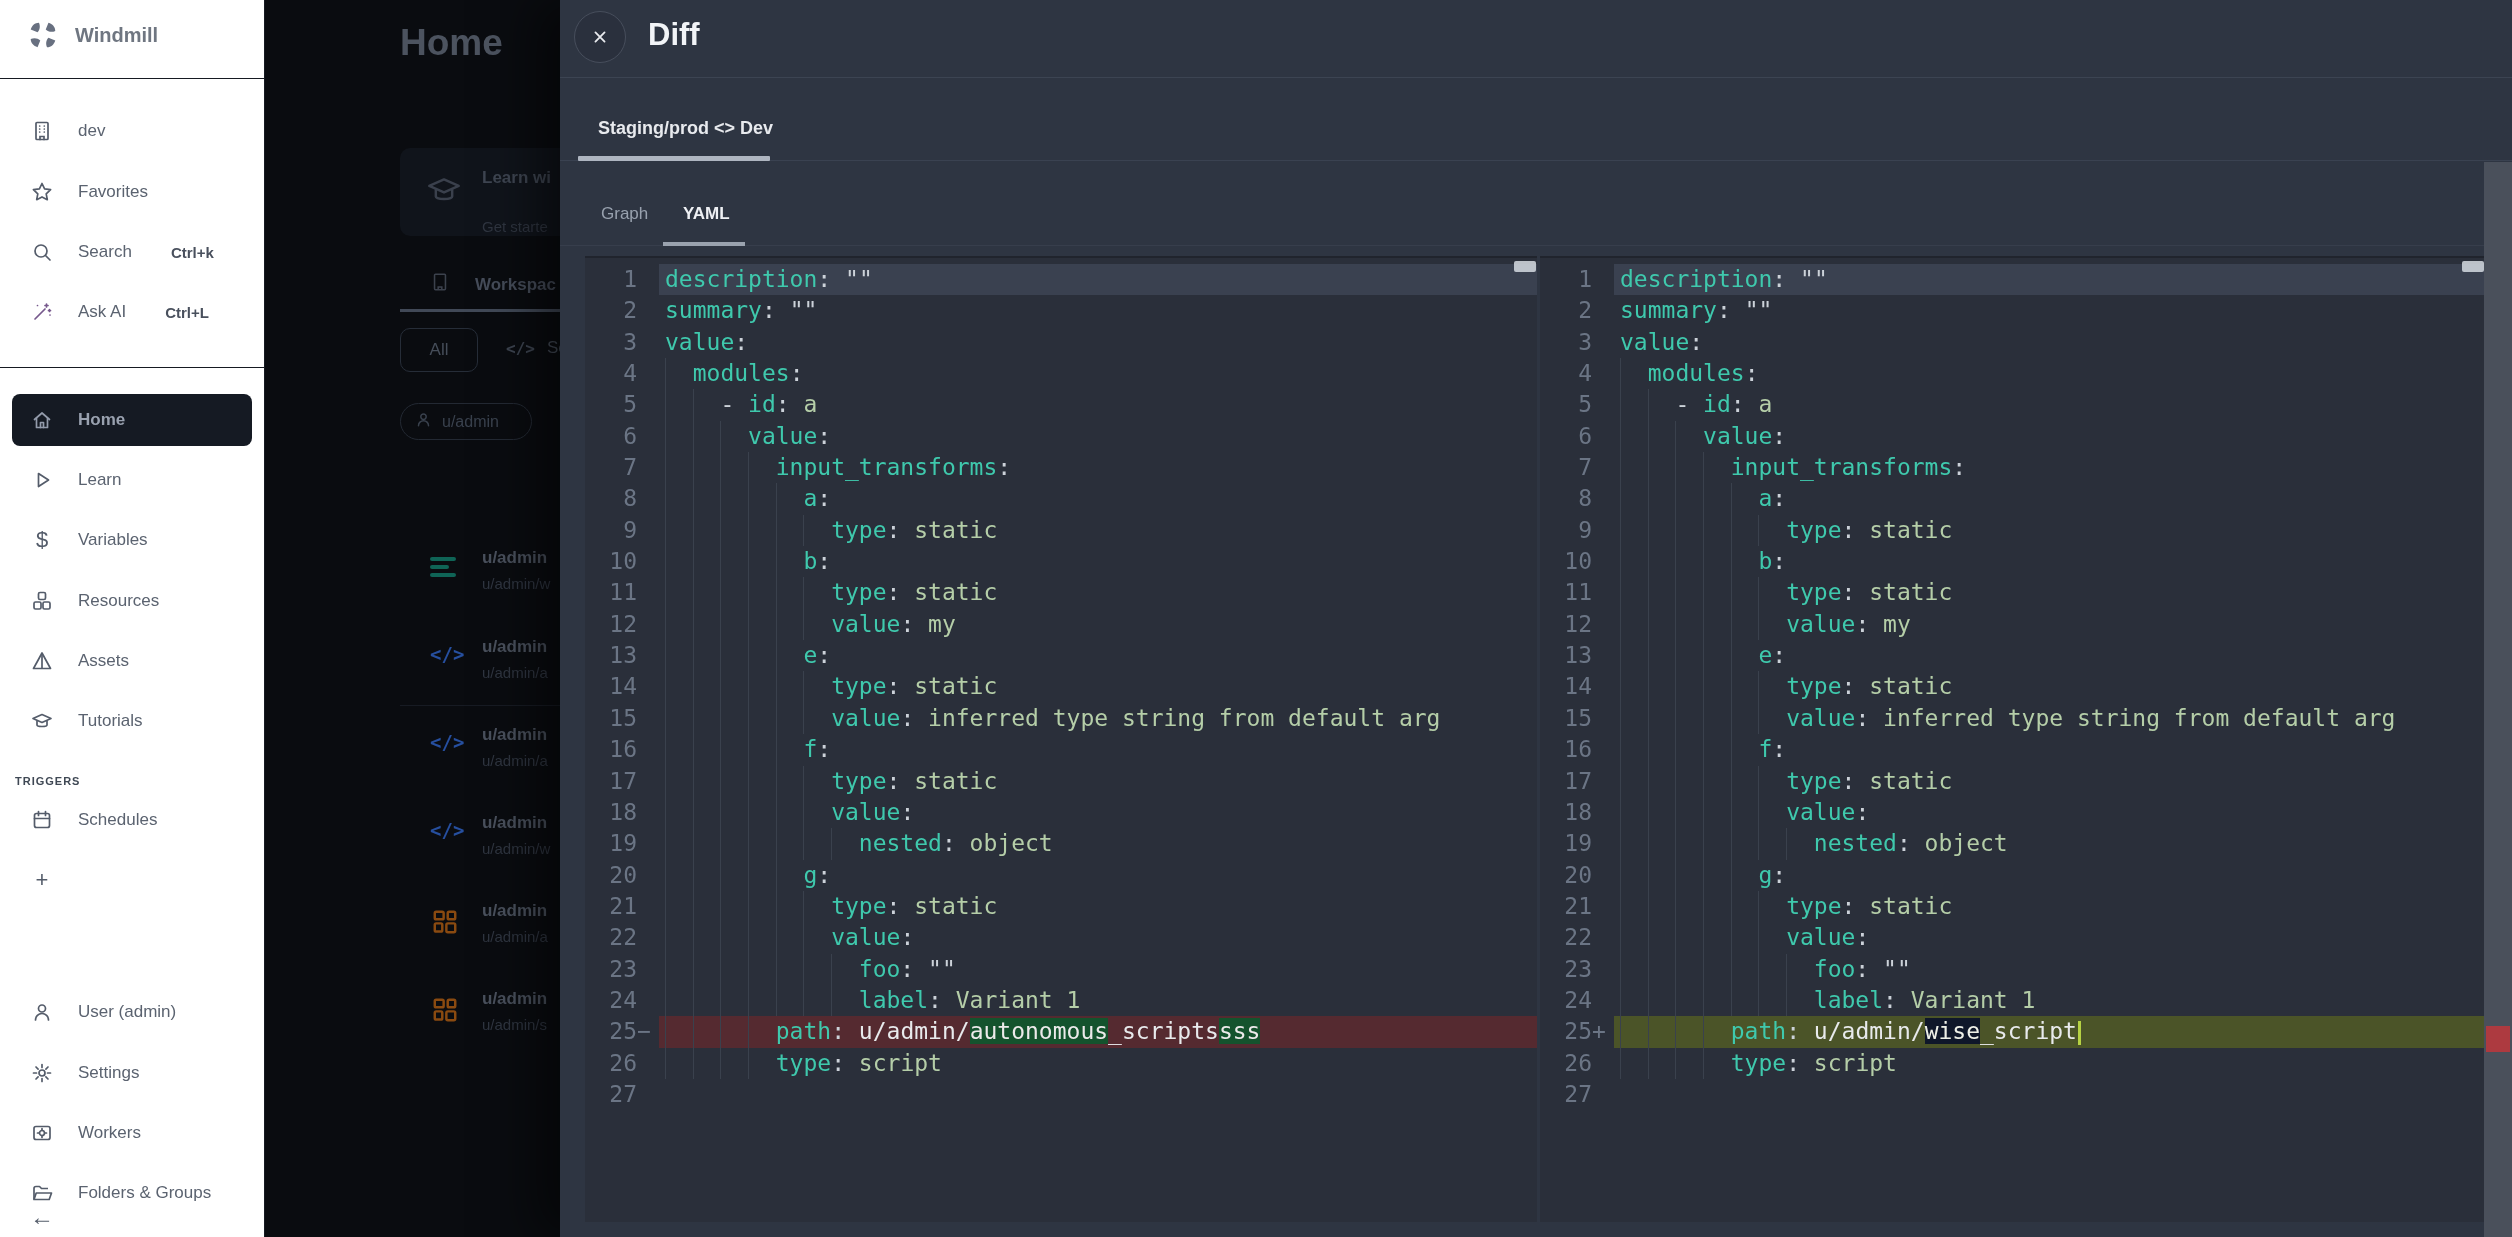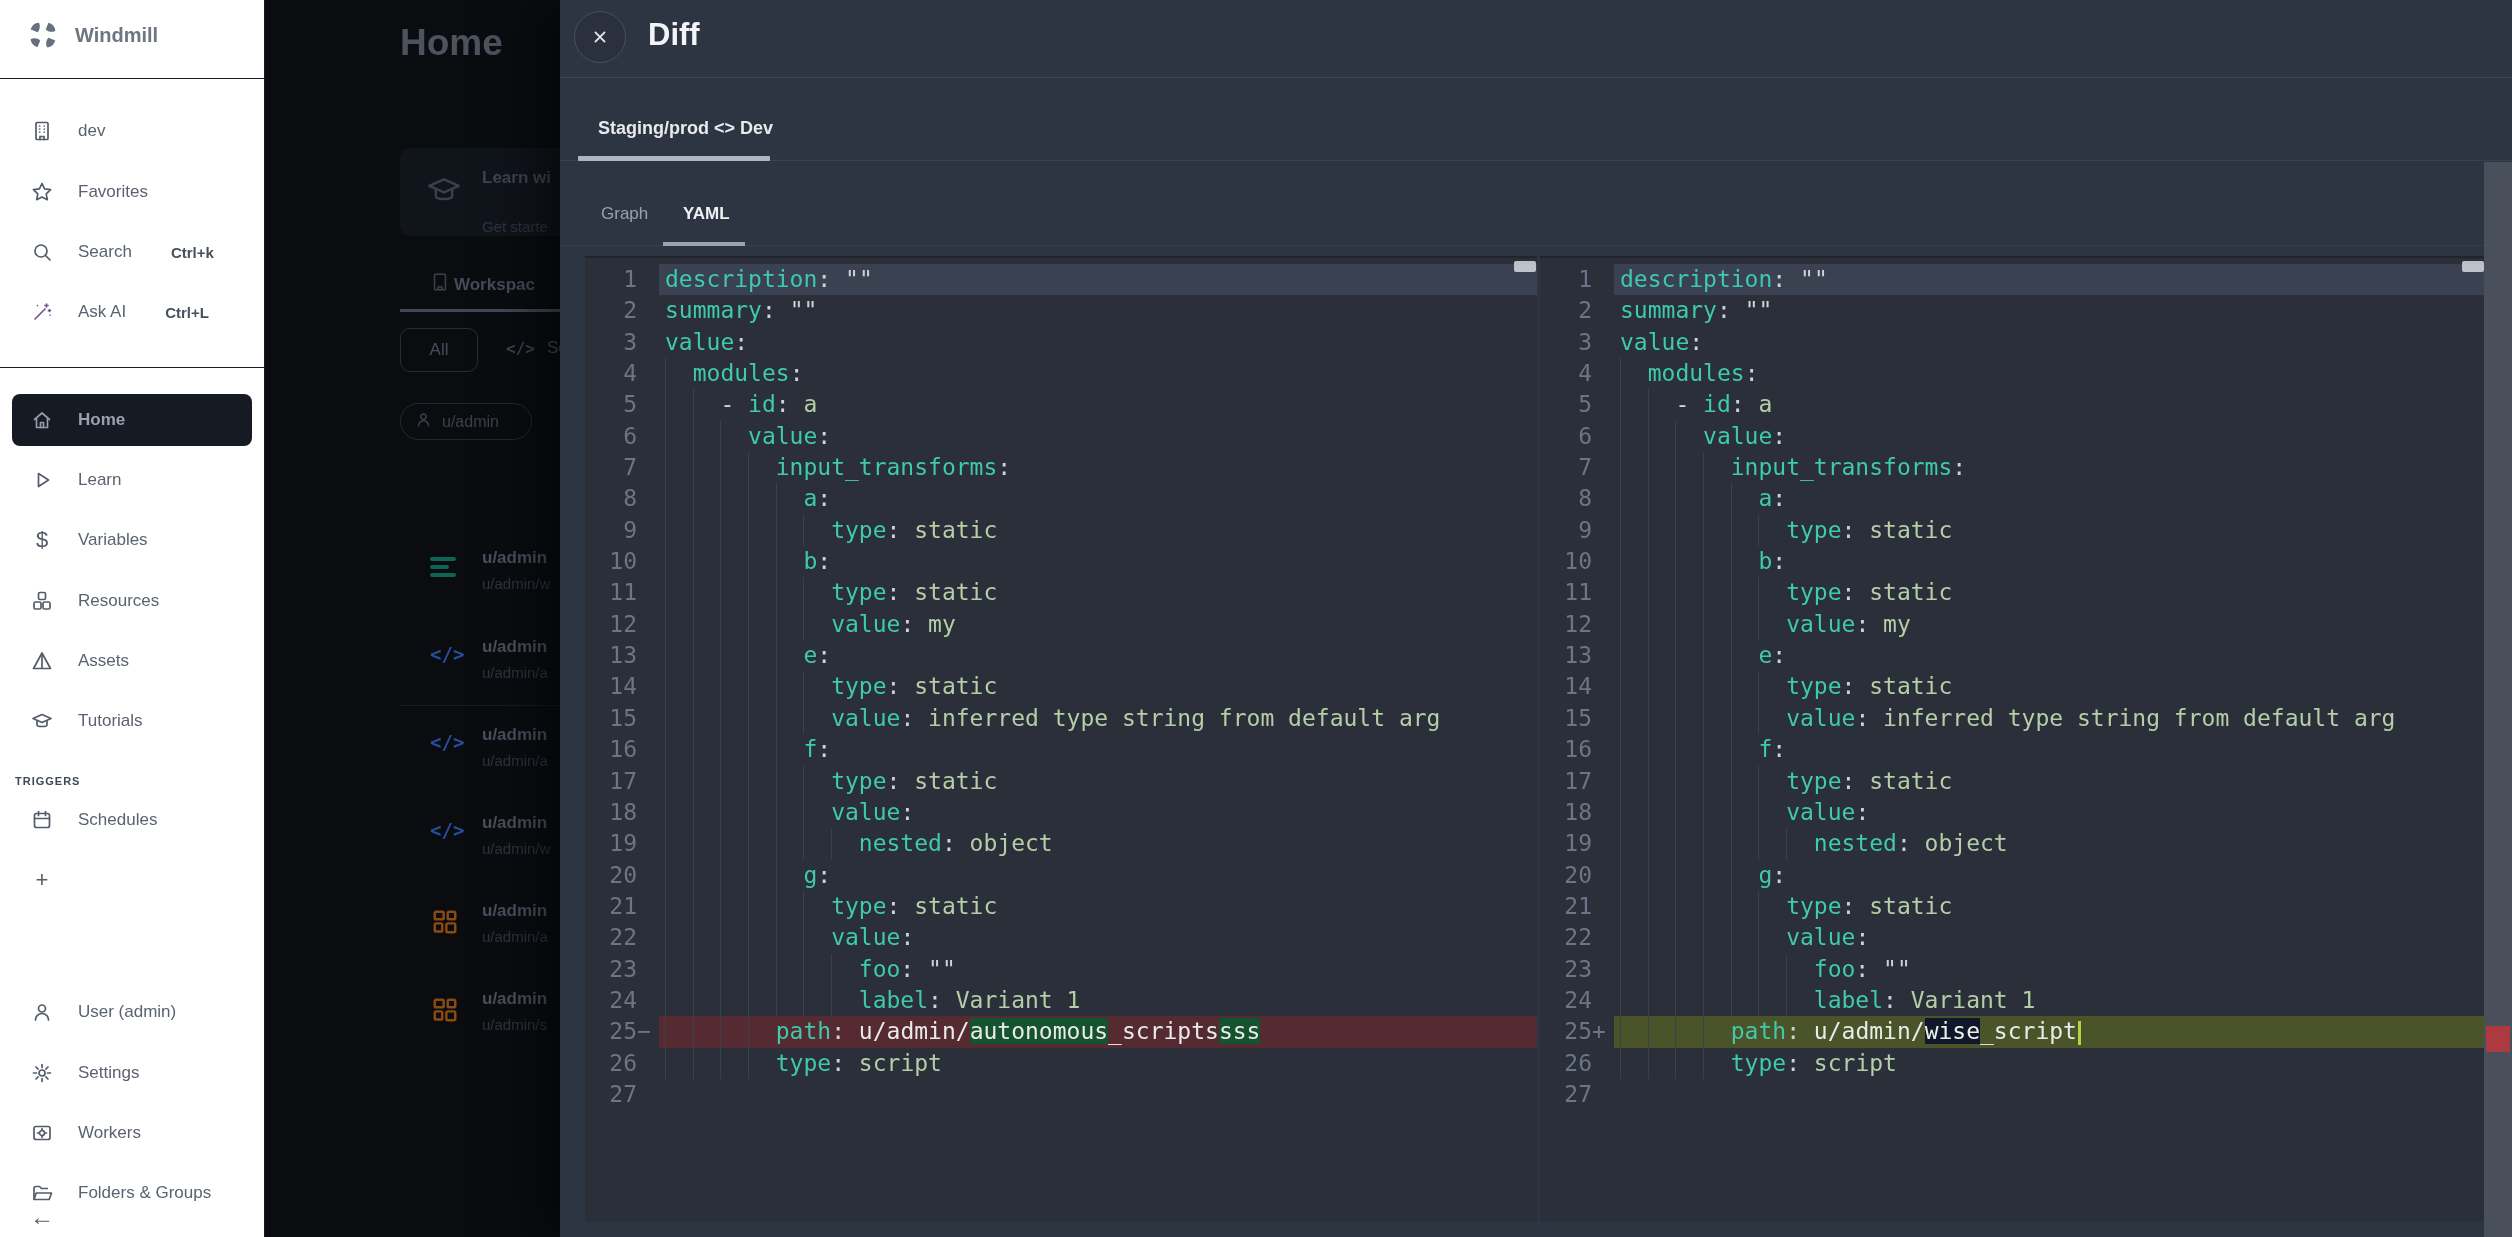--- a/index.html
+++ b/index.html
@@ -36,7 +36,7 @@
   .learn-card .ic { position:absolute; left:26px; top:24px; color:#3a404c; }
   .learn-title { position:absolute; left:82px; top:20px; font-size:17px; font-weight:700; color:#3e4551; white-space:nowrap; }
   .learn-sub   { position:absolute; left:82px; top:46px; font-size:15px; color:#2f3540; white-space:nowrap;margin-top:24px; }
-  .ws-tab { position:absolute; left:164px; top:272px; display:flex; align-items:center; gap:4px;
+  .ws-tab { position:absolute; left:164px; top:272px; display:flex; align-items:center; gap:25px;
             color:#454c59; font-size:17px; font-weight:700; cursor:pointer; white-space:nowrap; }
   .ws-tab .ic { color:#3c424d; }
   .ws-underline { position:absolute; left:134px; top:309px; width:460px; height:3px; background:#414957; }

